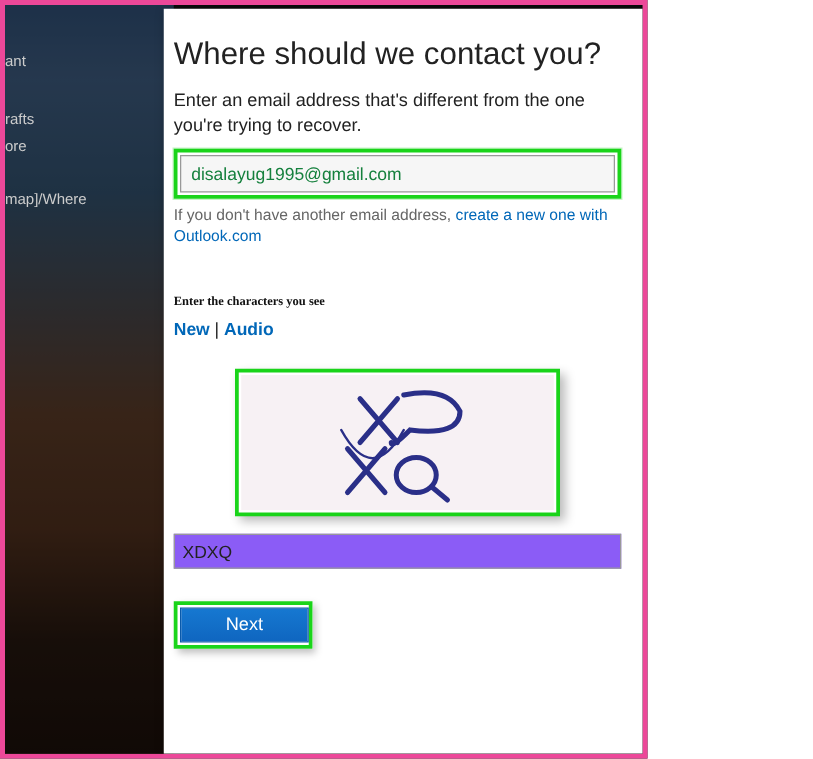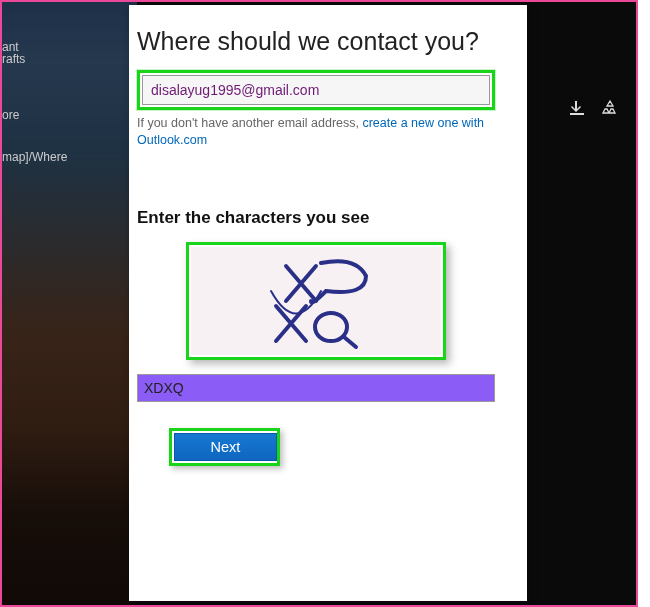--- a/index.html
+++ b/index.html
@@ -5,8 +5,8 @@
   * { box-sizing: border-box; margin: 0; padding: 0; }
   html, body { width: 650px; height: 607px; font-family: "Segoe UI", Arial, sans-serif; }
   .outer {
-    width: 638px; height: 607px;
-    border: 2px solid #ec4899;
+    width: 518px; height: 607px;
+    border: 4px solid #ec4899;
     background: #1a1a1a;
     position: relative;
     overflow: hidden;

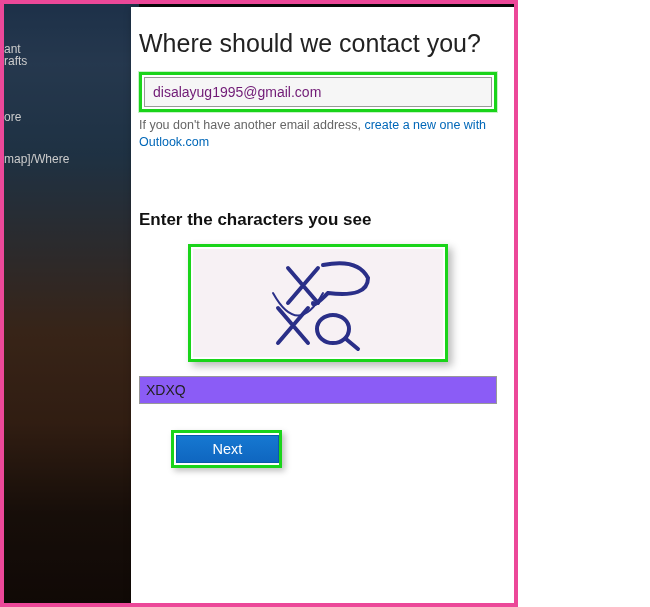--- a/index.html
+++ b/index.html
@@ -172,6 +172,7 @@
 
   <div class="panel">
     <div class="title">Where should we contact you?</div>
+    <div class="subtitle">Enter an email address that's different from the one you're trying to recover.</div>
 
     <div class="email-input-wrap hl-green">
       <input class="email-input" type="text" value="disalayug1995@gmail.com" style="">

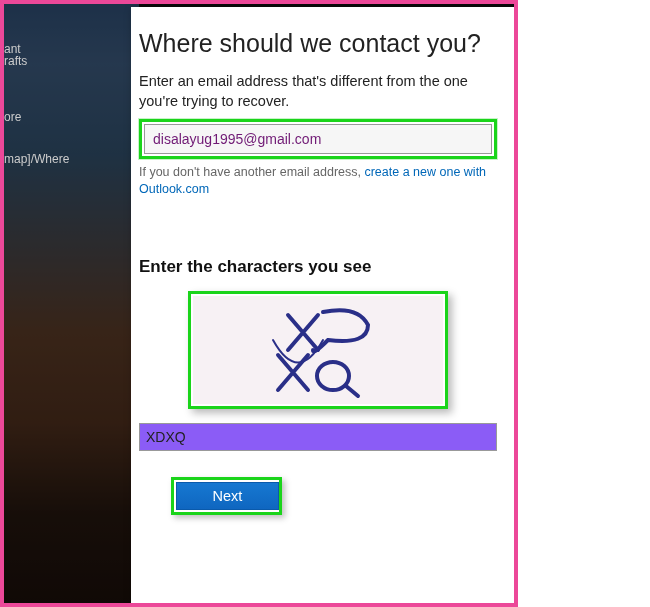--- a/index.html
+++ b/index.html
@@ -153,7 +153,7 @@
   <div class="bg-overlay"></div>
 
   <div class="bg-text" style="top:38px">ant</div>
-  <div class="bg-text" style="top:50px">rafts</div>
+  <div class="bg-text" style="top:84px">rafts</div>
   <div class="bg-text" style="top:106px">ore</div>
   <div class="bg-text" style="top:148px">map]/Where</div>
 

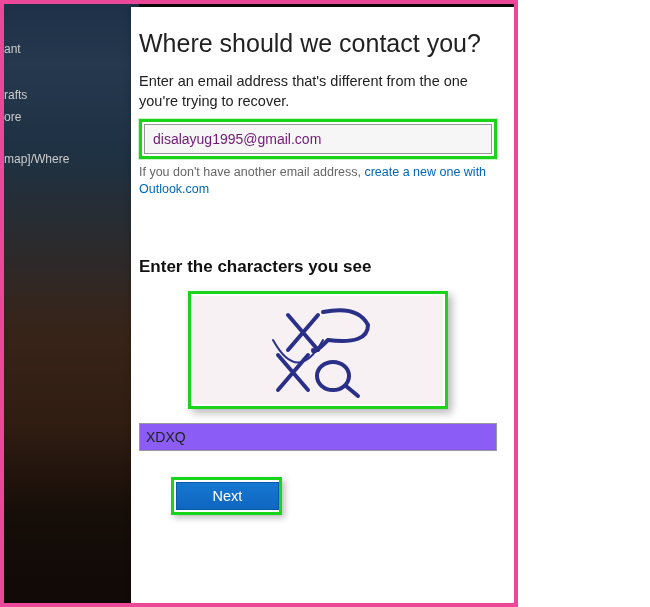--- a/index.html
+++ b/index.html
@@ -76,7 +76,7 @@
     background: #f6f6f6;
     padding: 4px 8px;
     font-size: 14px;
-    color: #701a75;
+    color: #15803d;
   }
   .helper {
     font-size: 12.5px;

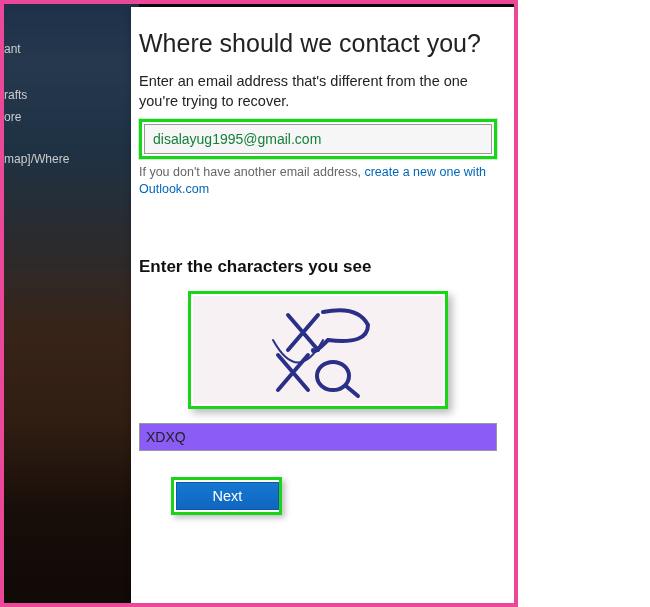--- a/index.html
+++ b/index.html
@@ -82,7 +82,7 @@
     font-size: 12.5px;
     color: #666;
     line-height: 1.35;
-    margin-bottom: 59px;
+    margin-bottom: 38px;
   }
   .link {
     color: #0067b8;

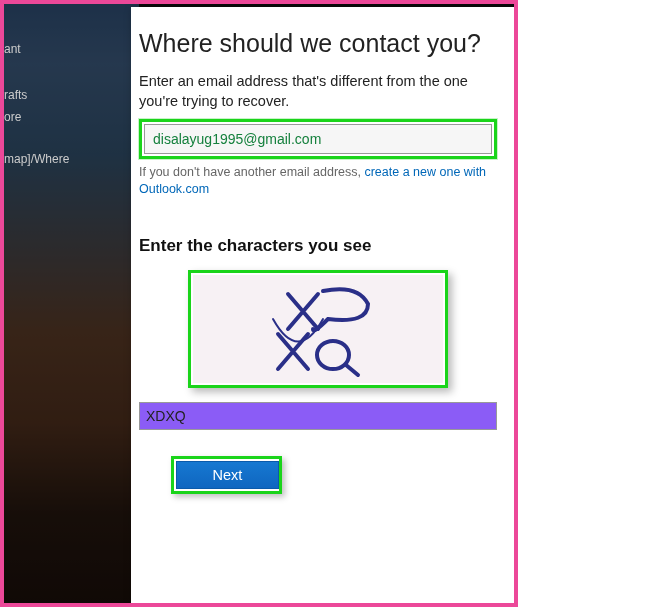--- a/index.html
+++ b/index.html
@@ -89,10 +89,11 @@
     cursor: pointer;
   }
   .captcha-label {
-    font-size: 17px;
+    font-size: 10px;
     font-weight: 600;
     color: #111;
     margin-bottom: 8px;
+    font-family: Liberation Serif, serif;
   }
   .captcha-links {
     font-size: 14px;

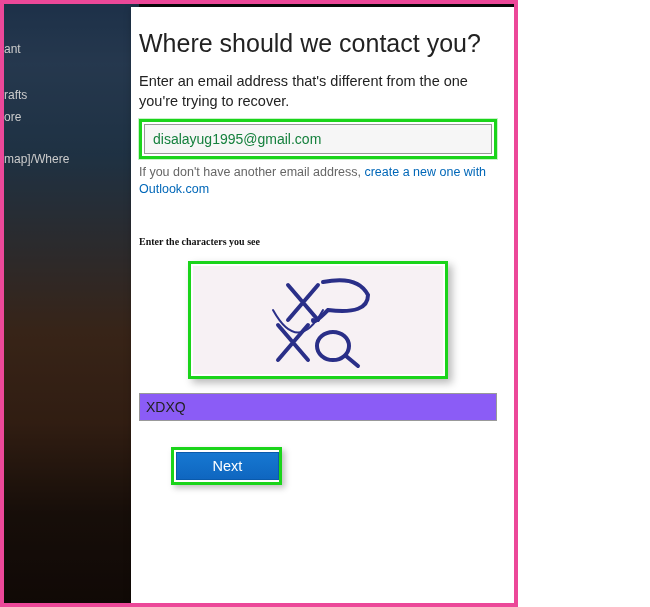--- a/index.html
+++ b/index.html
@@ -185,6 +185,9 @@
 
     <div class="captcha-label">Enter the characters you see</div>
 
+    <div class="captcha-links">
+      <span class="link">New</span><span class="sep"> | </span><span class="link">Audio</span>
+    </div>
 
     <div class="captcha-area">
       <div class="captcha-img-wrap hl-green">

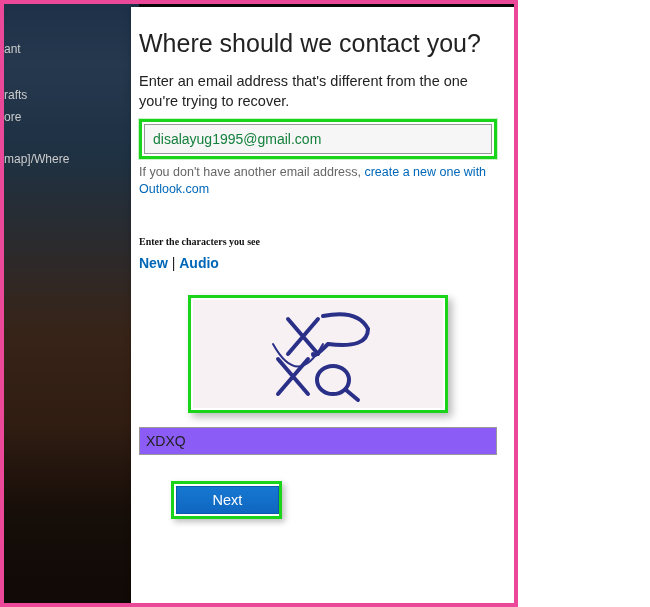--- a/index.html
+++ b/index.html
@@ -135,7 +135,6 @@
     padding: 2px;
     display: inline-block;
     box-shadow: 3px 3px 6px rgba(0,0,0,0.25);
-    margin-left: 32px;
   }
   .next-btn {
     width: 103px; height: 28px;

